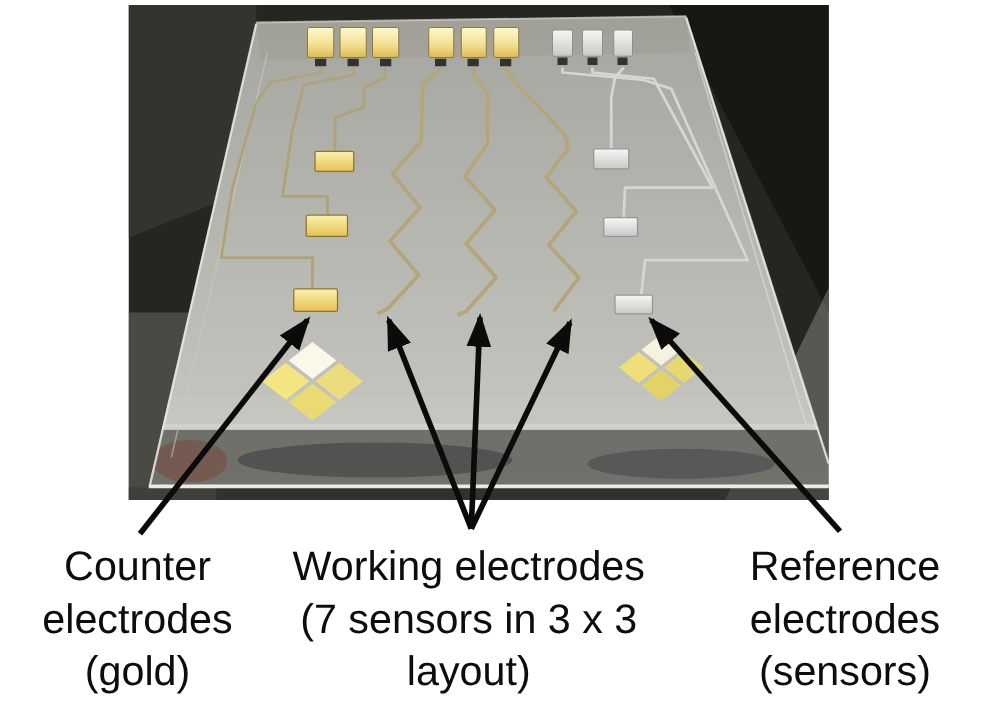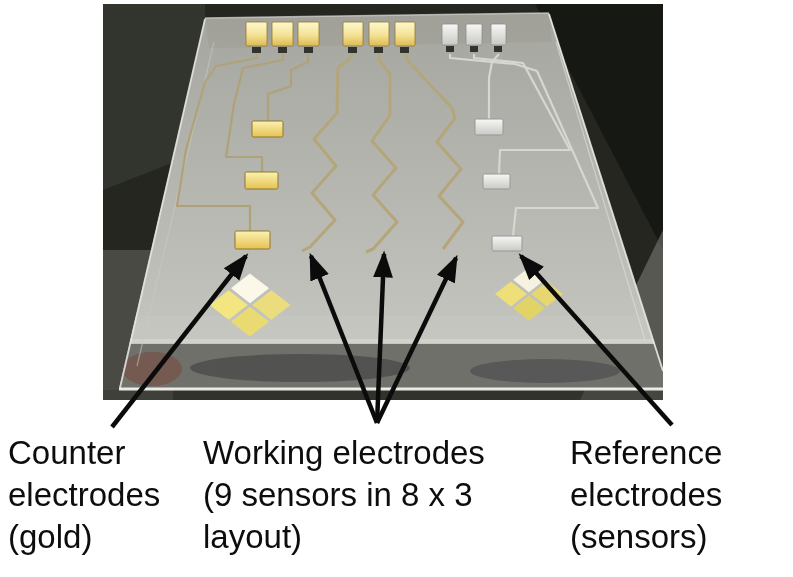--- a/index.html
+++ b/index.html
@@ -17,6 +17,7 @@
     font-size:33px;
     line-height:42px;
     color:#0d0d0d;
+    text-align:center;
     white-space:pre-line;
     letter-spacing:0px;
   }

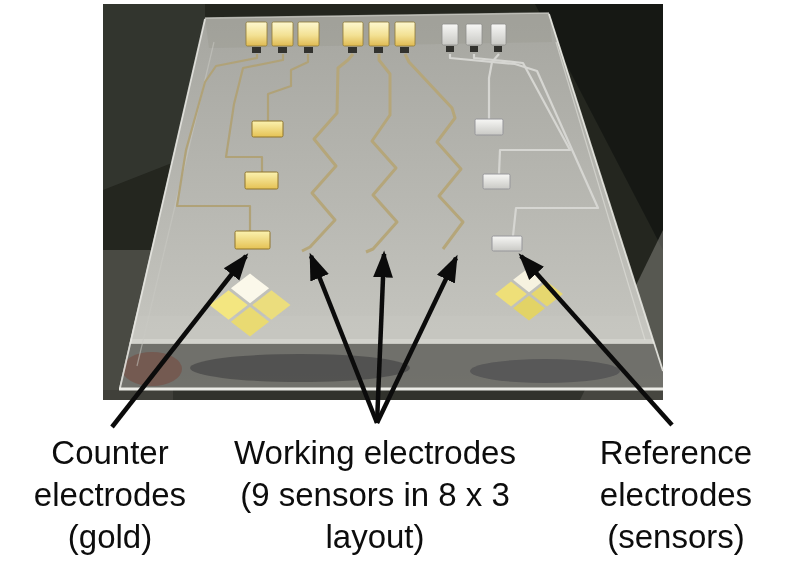--- a/index.html
+++ b/index.html
@@ -173,7 +173,7 @@
 (gold)</div>
 
   <div class="caption" id="cap-working">Working electrodes
-(9 sensors in 8 x 3
+(7 sensors in 3 x 3
 layout)</div>
 
   <div class="caption" id="cap-reference">Reference

